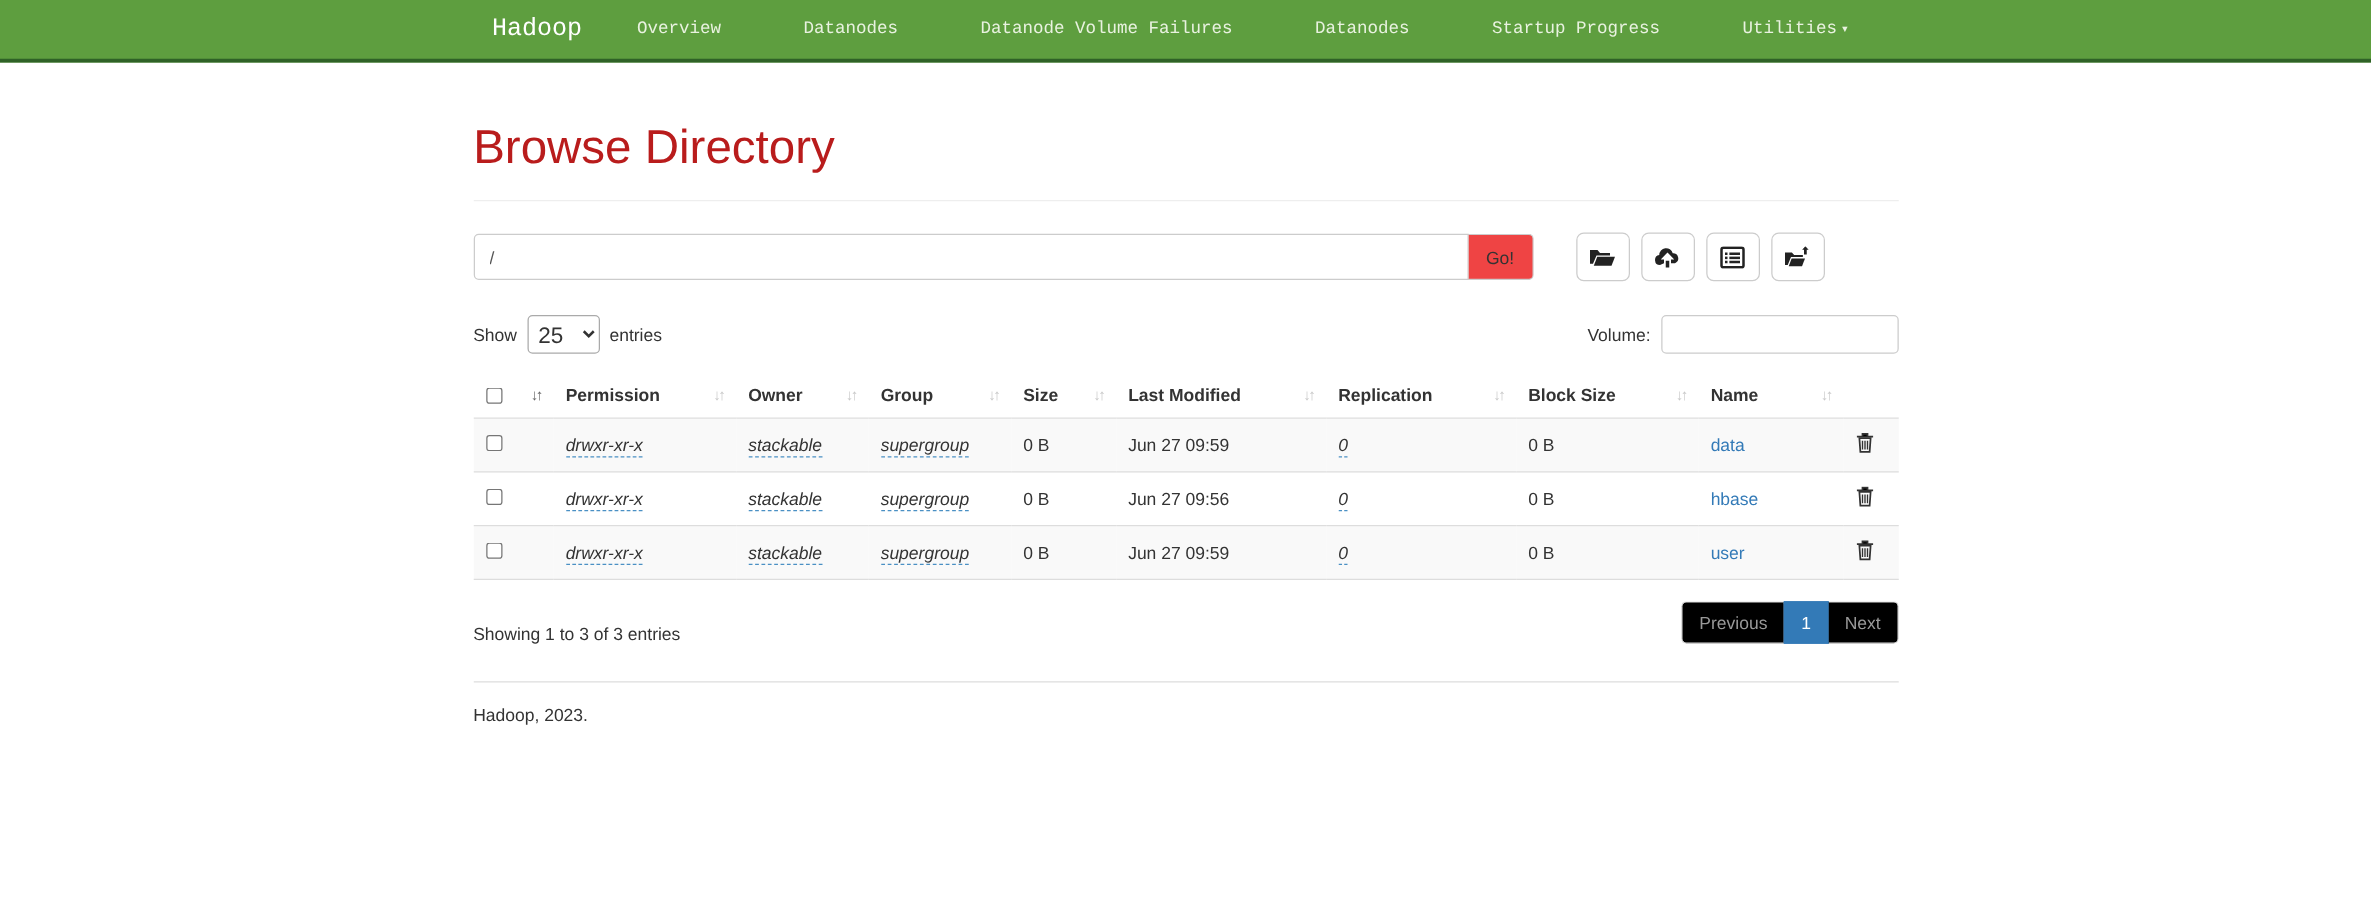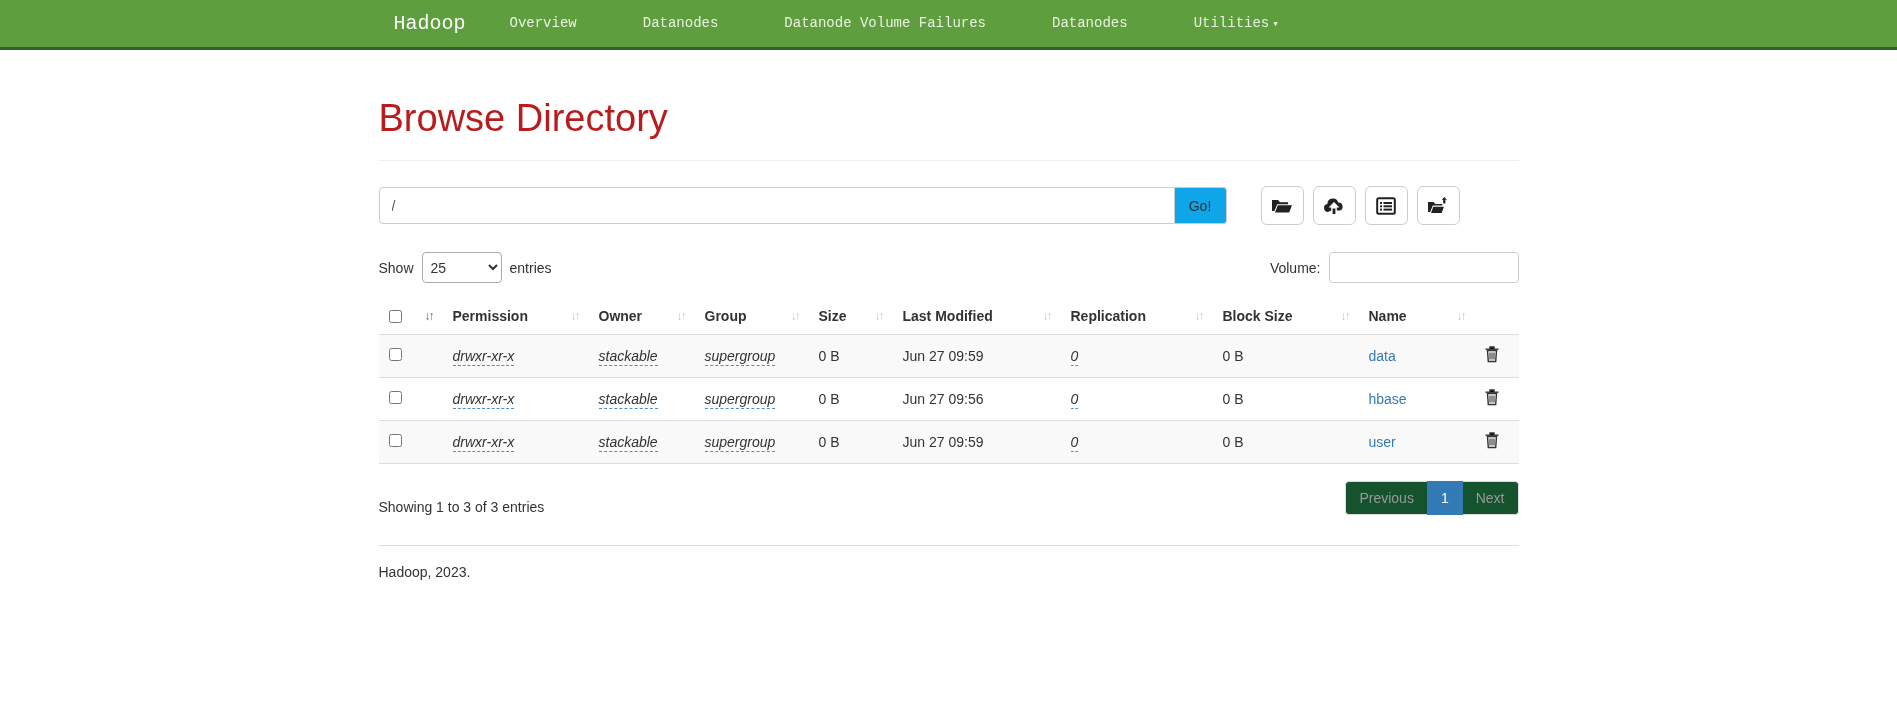--- a/index.html
+++ b/index.html
@@ -112,6 +112,7 @@
       <a class="nav-link">Datanodes</a>
       <a class="nav-link">Datanode Volume Failures</a>
       <a class="nav-link">Datanodes</a>
+      <a class="nav-link">Startup Progress</a>
       <a class="nav-link"><span>Utilities</span><span class="caret">▾</span></a>
     </div>
   </div>

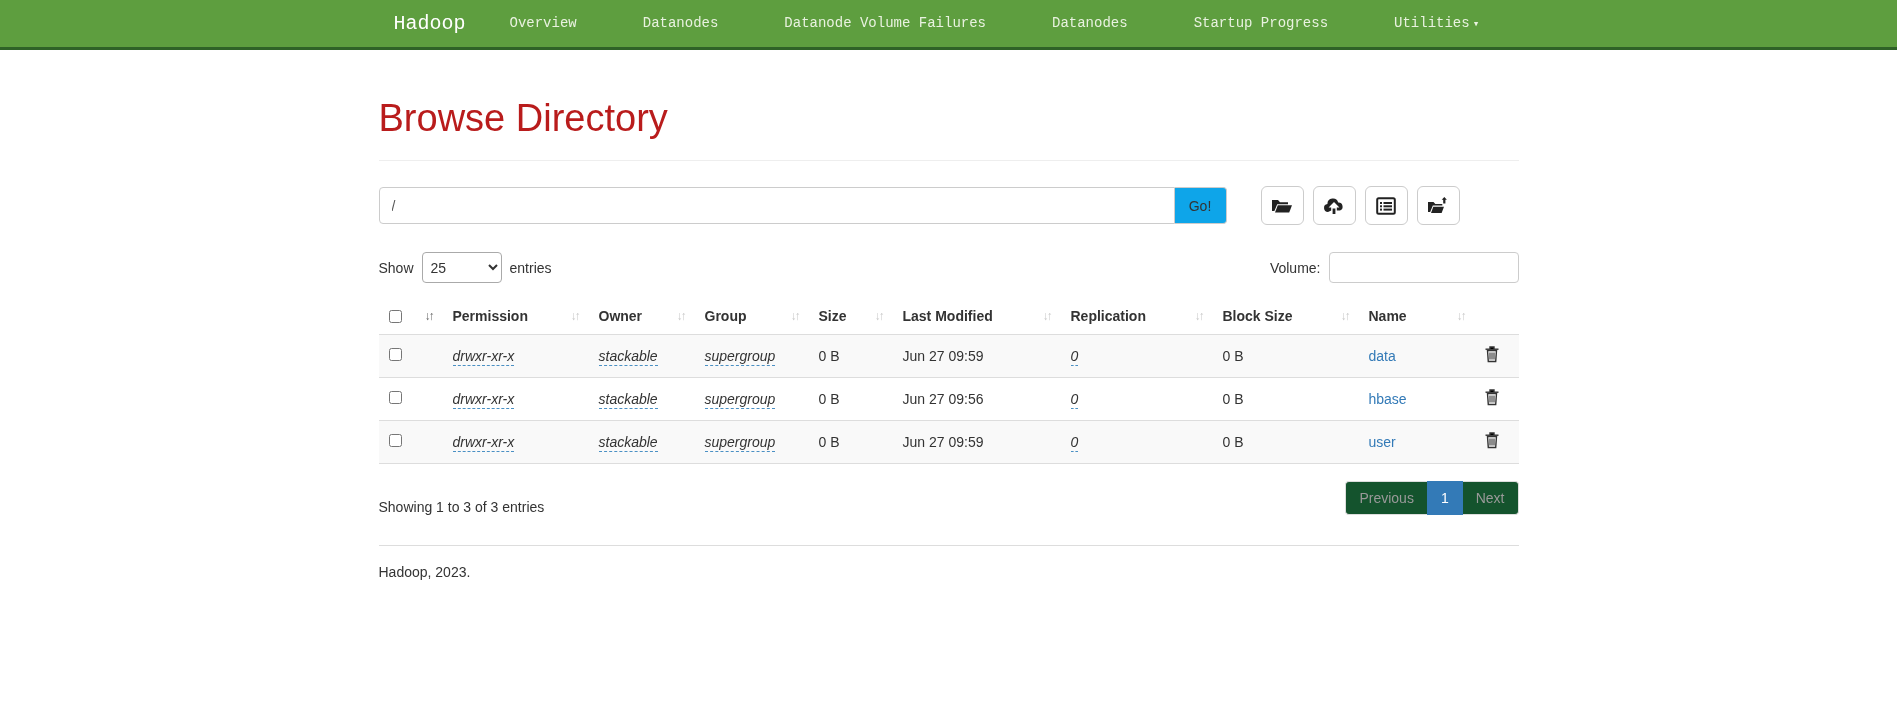--- a/index.html
+++ b/index.html
@@ -42,7 +42,7 @@
   }
   .go-btn {
     width: 52px; height: 37px; border: 1px solid #ccc; border-left: 0;
-    border-radius: 0 4px 4px 0; background: #0ea5e9; font-size: 14px; color: #333;
+    border-radius: 0 4px 4px 0; background: #ef4444; font-size: 14px; color: #333;
     cursor: pointer; font-family: "Liberation Sans", sans-serif;
   }
   .icon-toolbar { margin-left: 34px; display: flex; gap: 9px; }

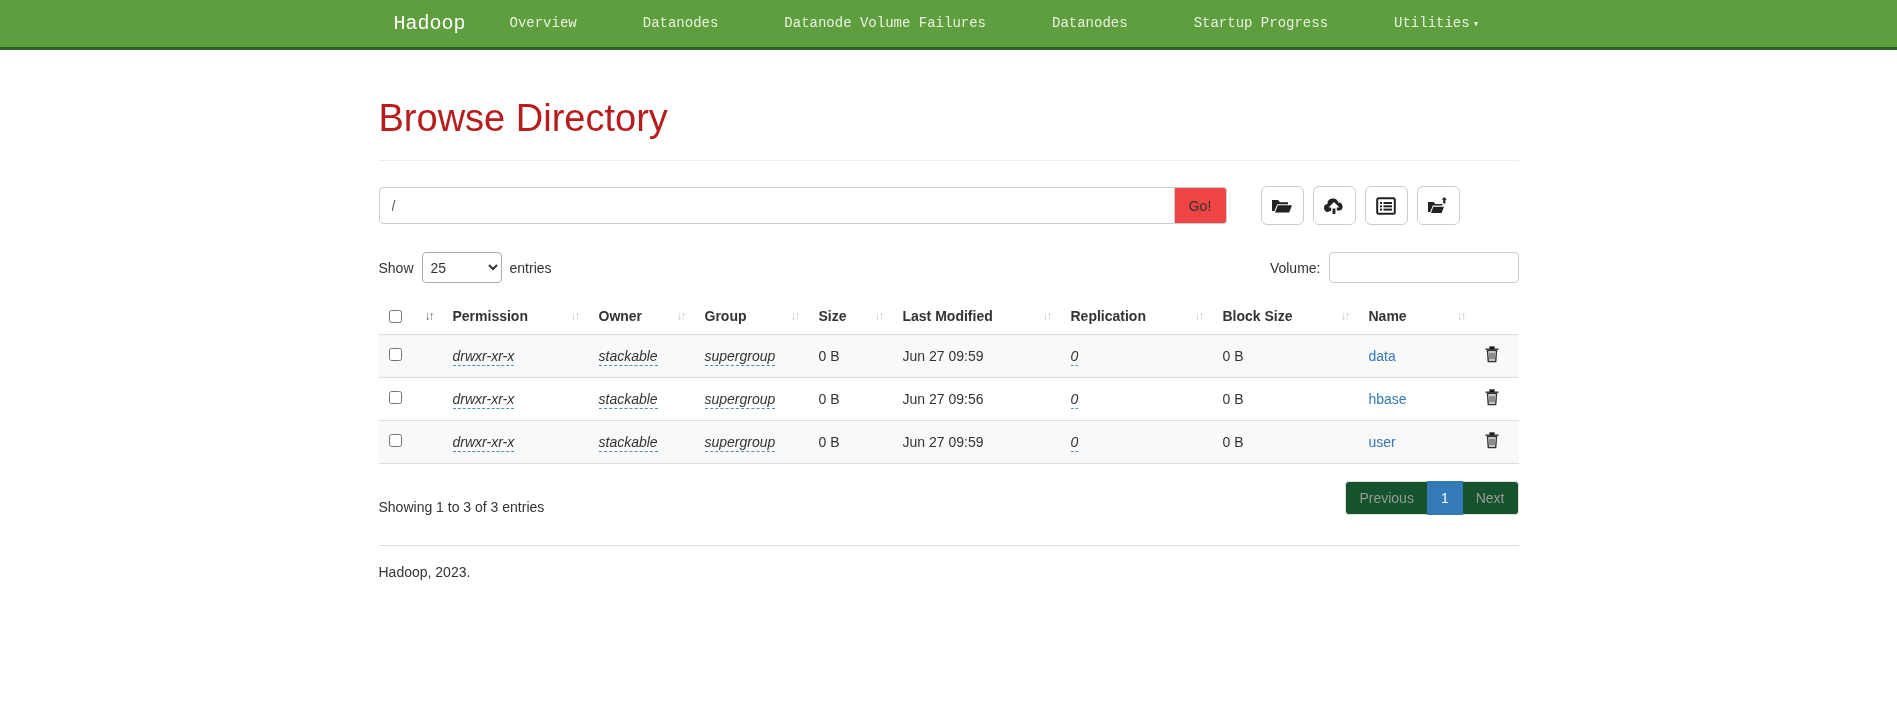--- a/index.html
+++ b/index.html
@@ -60,8 +60,8 @@
   }
   .show-group, .search-group { display: flex; align-items: center; gap: 8px; }
   .length-select {
-    height: 31px; width: 80px; border: 1px solid #aaa; border-radius: 4px;
-    font-size: 14px; color: #333; padding: 2px 4px; background: #fff;
+    height: 31px; width: 58px; border: 1px solid #aaa; border-radius: 4px;
+    font-size: 18px; color: #333; padding: 2px 4px; background: #fff;
     font-family: "Liberation Sans", sans-serif;
   }
   .search-input {

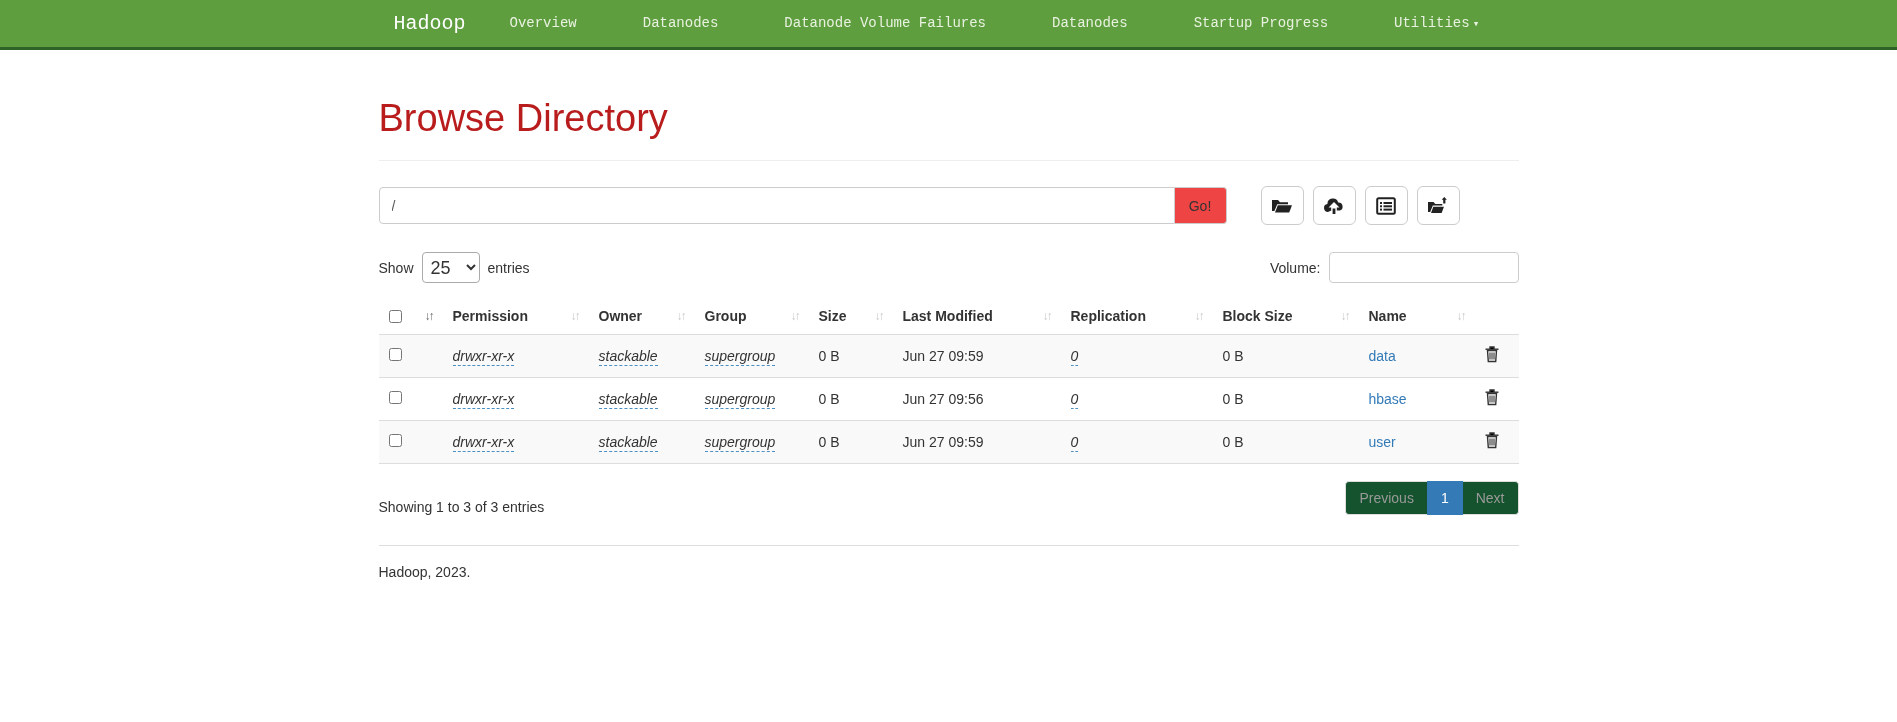--- a/index.html
+++ b/index.html
@@ -92,7 +92,7 @@
   .table-info { font-size: 14px; color: #333; }
   .pagination { display: flex; }
   .page-btn {
-    padding: 8px 13px; border: 1px solid #ddd; color: #999; background: #14532d;
+    padding: 8px 13px; border: 1px solid #ddd; color: #999; background: #000000;
     font-size: 14px; cursor: pointer; font-family: "Liberation Sans", sans-serif;
   }
   .page-btn.prev { border-radius: 4px 0 0 4px; border-right: 0; }

